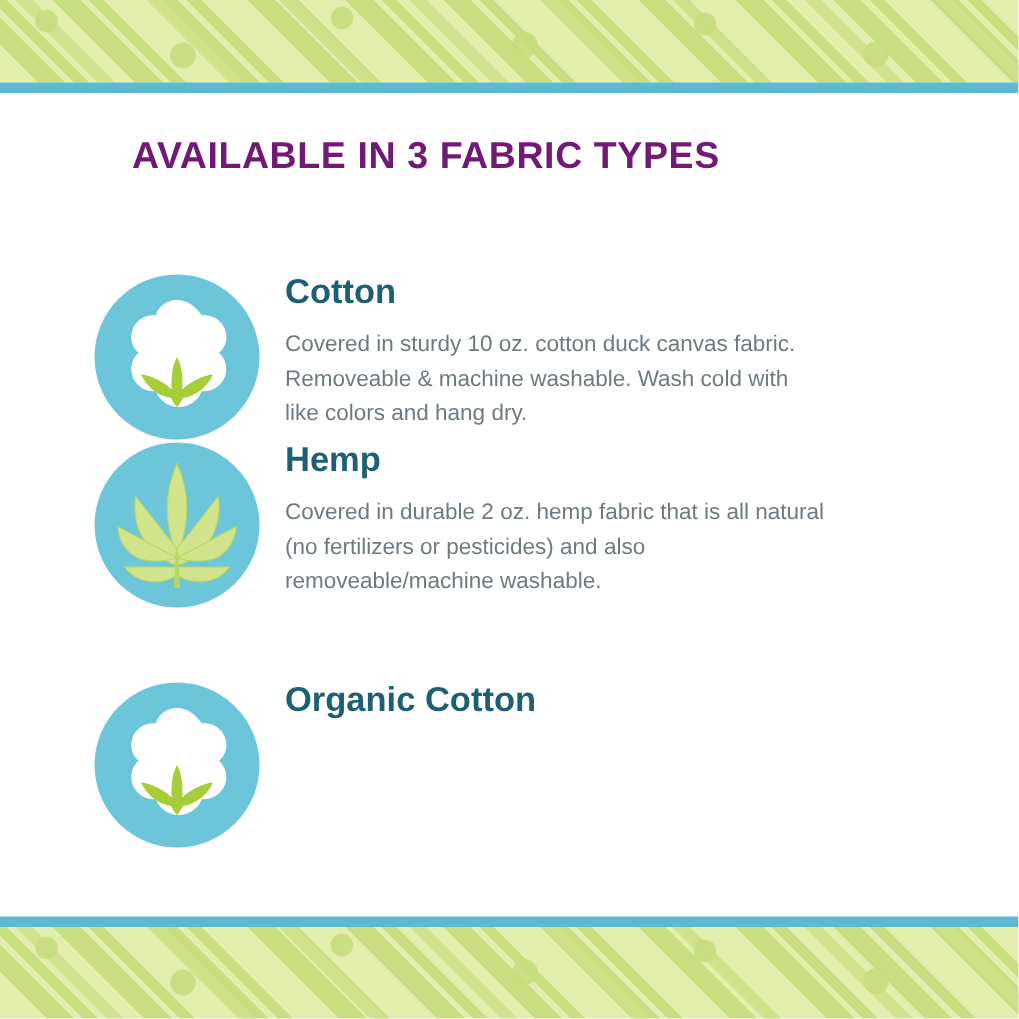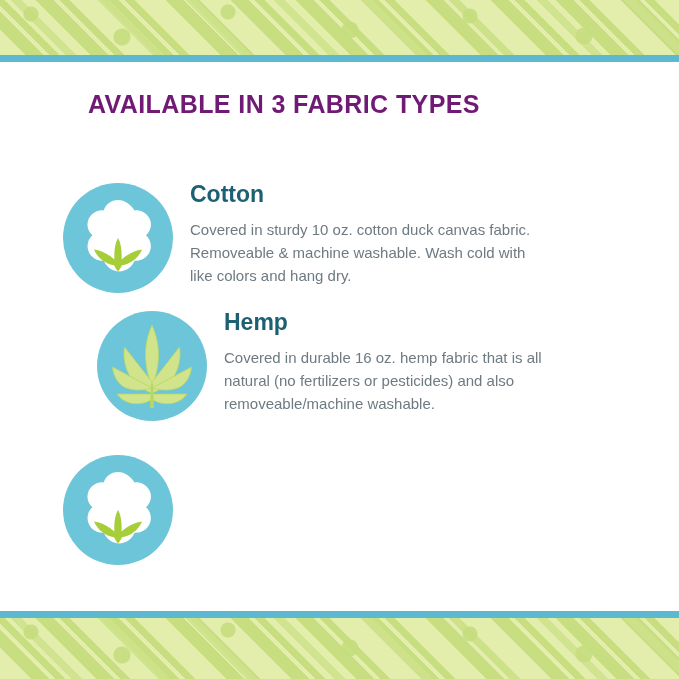--- a/index.html
+++ b/index.html
@@ -112,7 +112,7 @@
     align-items: flex-start;
   }
   #row-0 { top: 120px; }
-  #row-1 { top: 248px; padding-left: 34px; }
+  #row-1 { top: 232px; }
   #row-2 { top: 392px; }
 
   .icon-wrap {

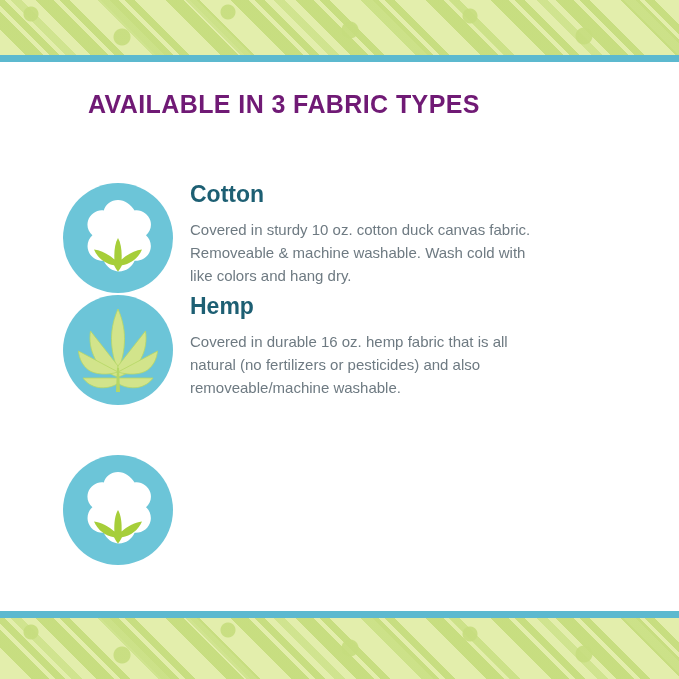--- a/index.html
+++ b/index.html
@@ -196,7 +196,7 @@
       </div>
       <div class="fabric-text">
         <div class="fabric-name">Hemp</div>
-        <div class="fabric-desc">Covered in durable 16 oz. hemp fabric that is all natural (no fertilizers or pesticides) and also removeable/machine washable.</div>
+        <div class="fabric-desc">Covered in durable 2 oz. hemp fabric that is all natural (no fertilizers or pesticides) and also removeable/machine washable.</div>
       </div>
     </div>
 

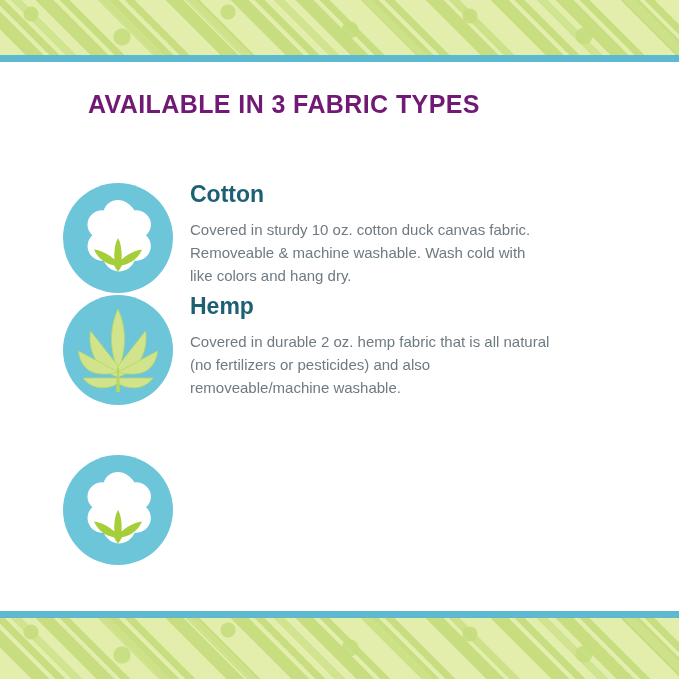--- a/index.html
+++ b/index.html
@@ -214,6 +214,7 @@
         </svg>
       </div>
       <div class="fabric-text">
+        <div class="fabric-name">Organic Cotton</div>
       </div>
     </div>
 

